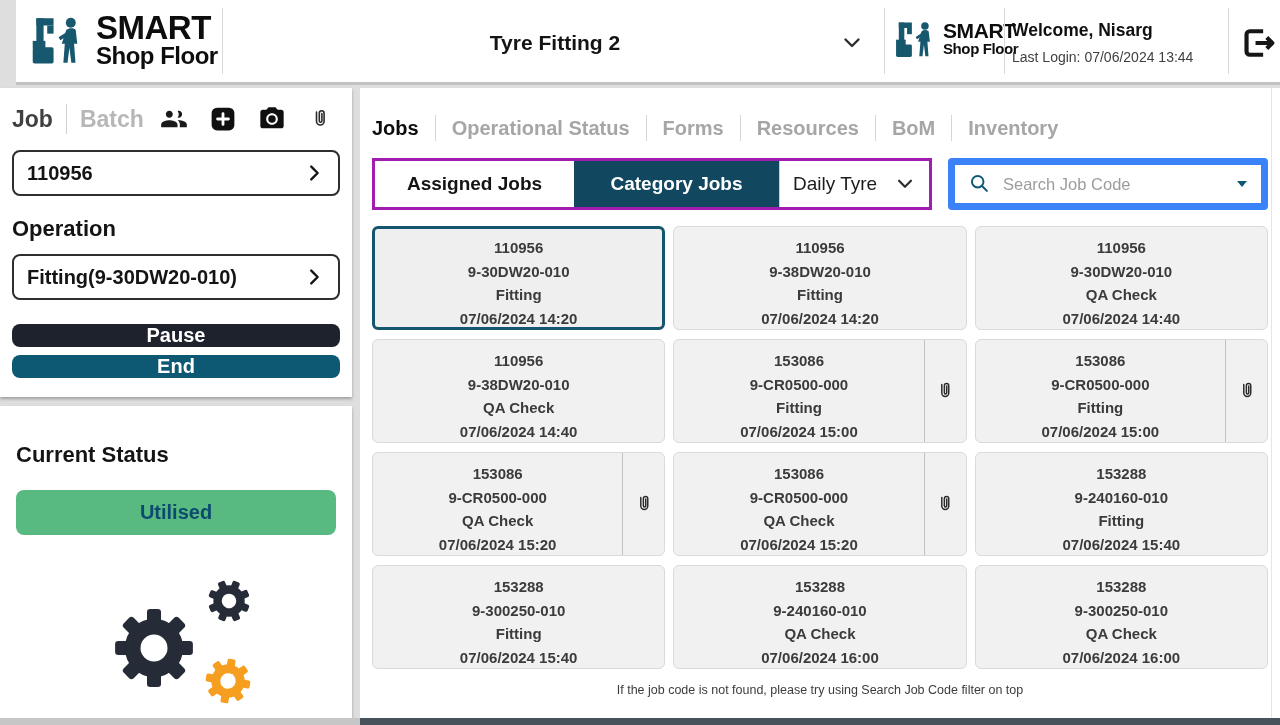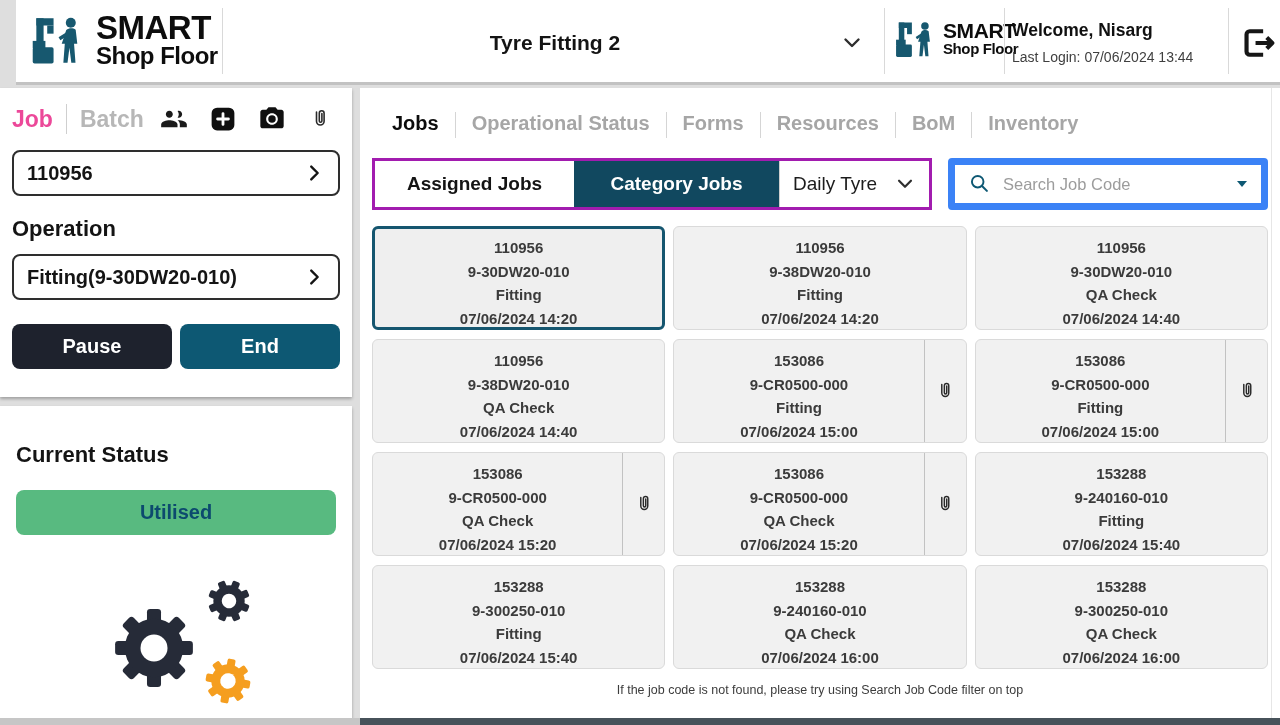--- a/index.html
+++ b/index.html
@@ -35,7 +35,7 @@
   .panel-1 { height:309px; padding:12px 12px 0; }
   .panel-2 { flex:1; padding:28px 16px 0; }
   .job-tabs-row { display:flex; align-items:center; height:38px; }
-  .tab-job { font-size:23px; font-weight:bold; color:#ec4899; cursor:pointer; }
+  .tab-job { font-size:23px; font-weight:bold; color:#404040; cursor:pointer; }
   .tab-sep { width:1px; height:30px; background:#cfcfcf; margin:0 13px; }
   .tab-batch { font-size:23px; font-weight:bold; color:#b7b7b7; cursor:pointer; }
   .icon-row { margin-left:auto; display:flex; align-items:center; gap:22px; padding-right:8px; }

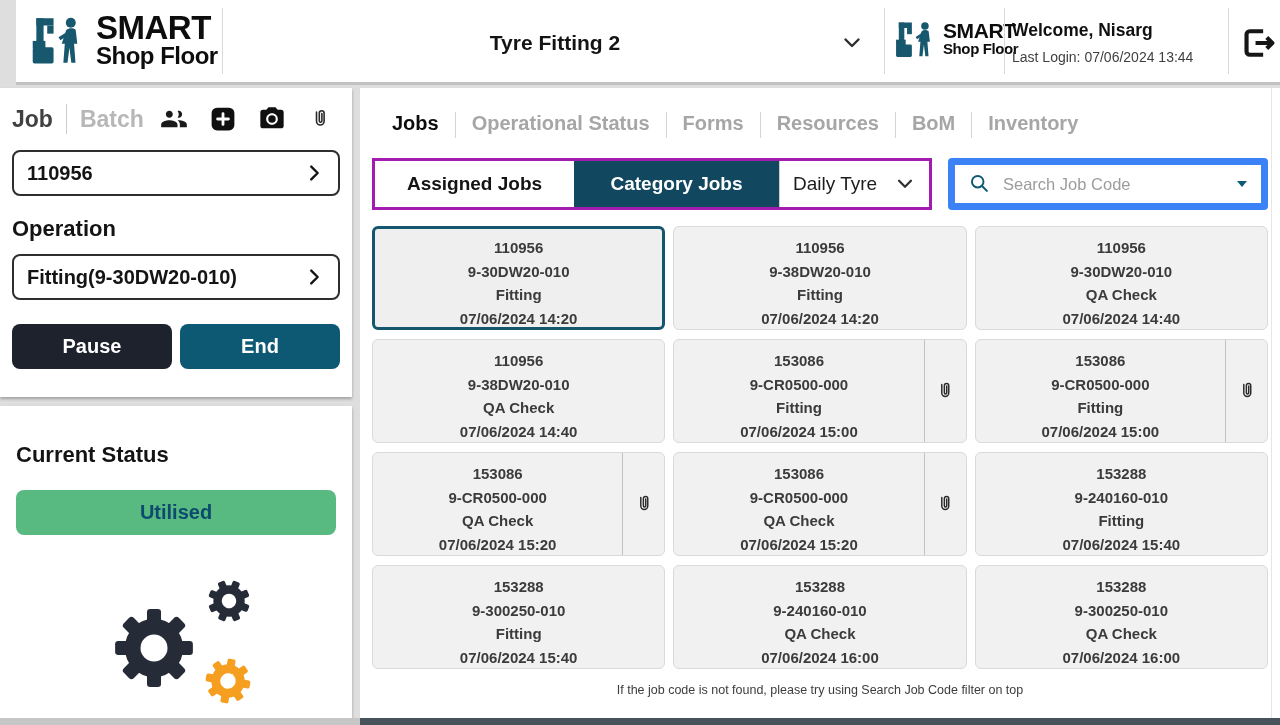--- a/index.html
+++ b/index.html
@@ -55,7 +55,7 @@
 
   
   .main { position:absolute; left:360px; top:88px; right:0; bottom:7px; background:#fff; }
-  .main-tabs { display:flex; align-items:flex-start; padding:24px 0 0 0; height:56px;margin-left:32px; }
+  .main-tabs { display:flex; align-items:center; padding:24px 0 0 12px; height:56px; }
   .mtab { font-size:20px; font-weight:bold; color:#a6a6a6; cursor:pointer; white-space:nowrap; }
   .mtab.active { color:#0c0c0c; }
   .mtab-sep { width:1px; height:26px; background:#d5d5d5; margin:0 16px; }

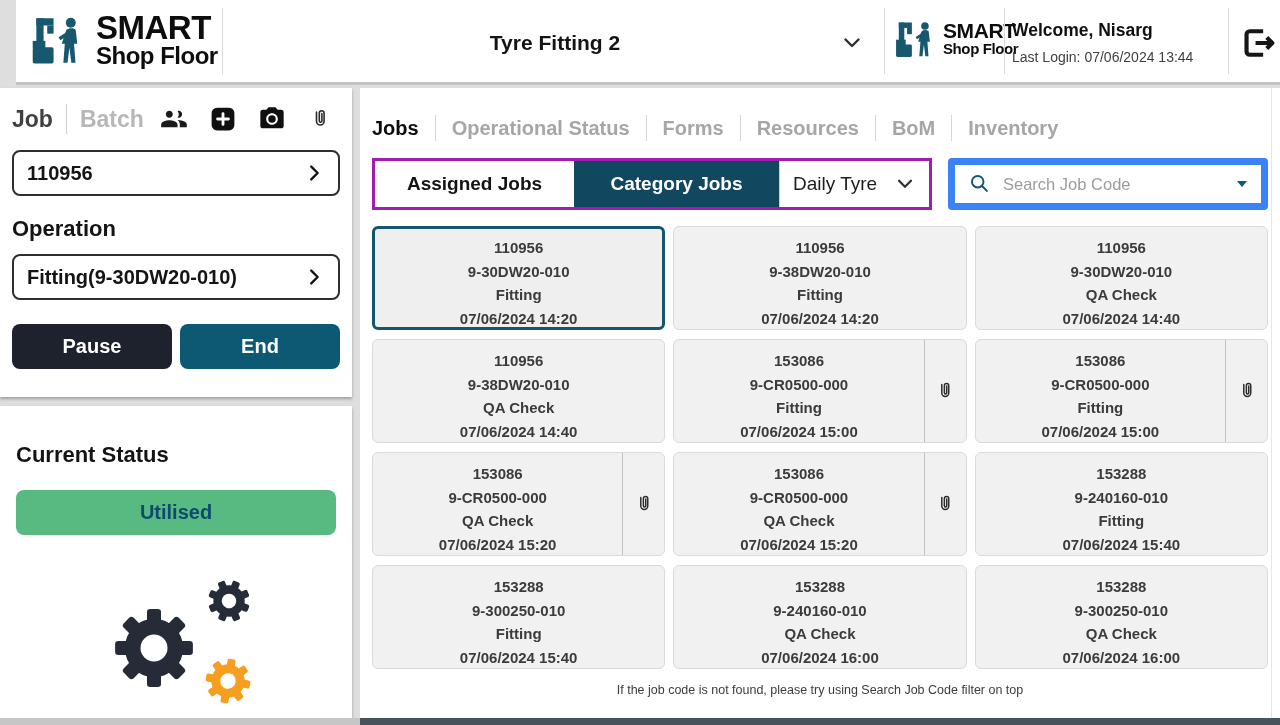--- a/index.html
+++ b/index.html
@@ -44,7 +44,7 @@
            align-items:center; justify-content:space-between; padding:0 13px; cursor:pointer; }
   .field-text { font-size:20px; font-weight:bold; color:#141414; }
   .section-label { margin-top:20px; font-size:22px; font-weight:bold; color:#141414; }
-  .btn-row { margin-top:24px; display:flex; gap:8px; }
+  .btn-row { margin-top:24px; display:flex; gap:8px;flex-direction:column; }
   .btn { flex:1; height:45px; border-radius:8px; color:#fff; font-size:20px; font-weight:bold;
          display:flex; align-items:center; justify-content:center; cursor:pointer; border:none; }
   .btn-pause { background:#1e222d; }

